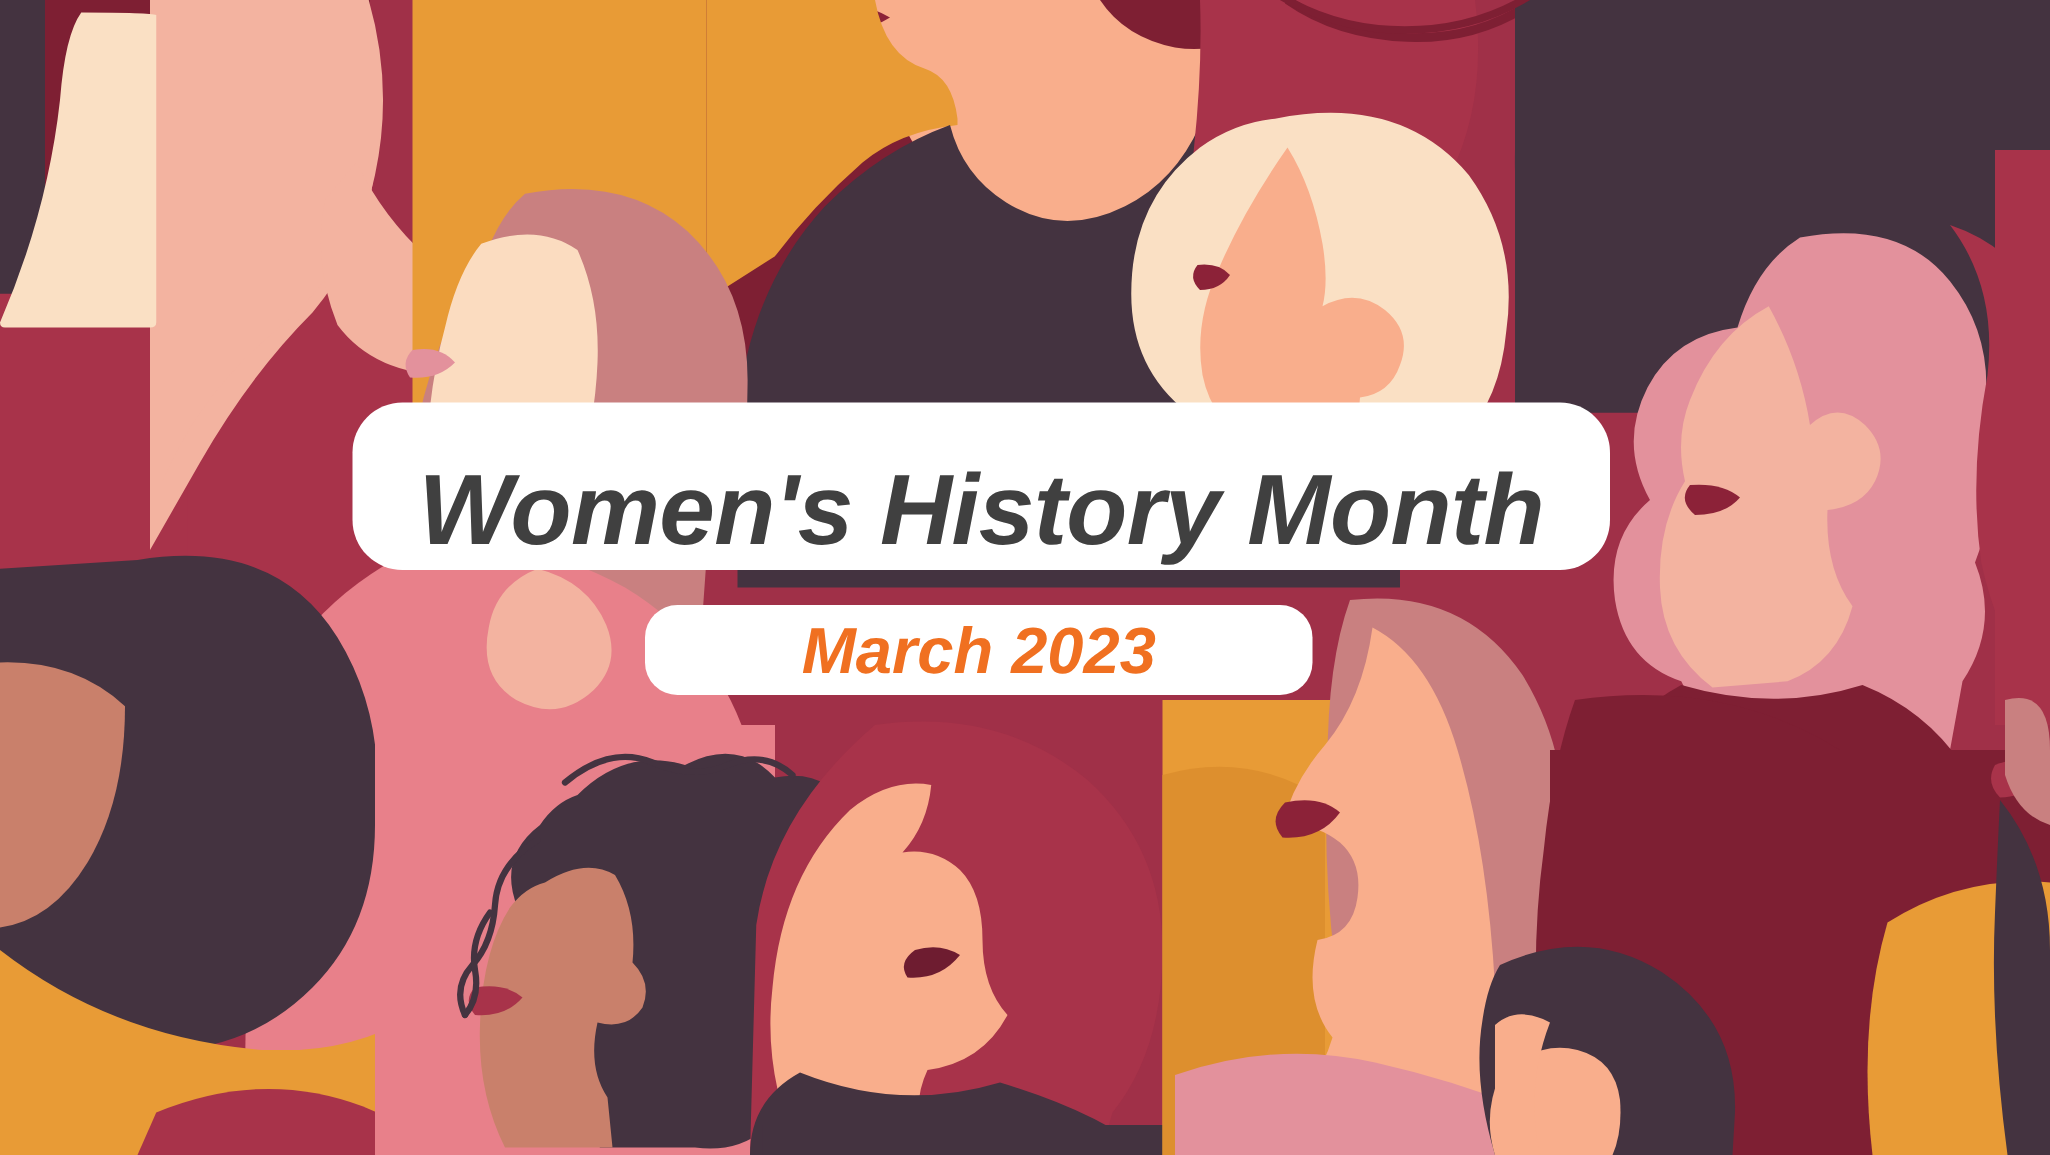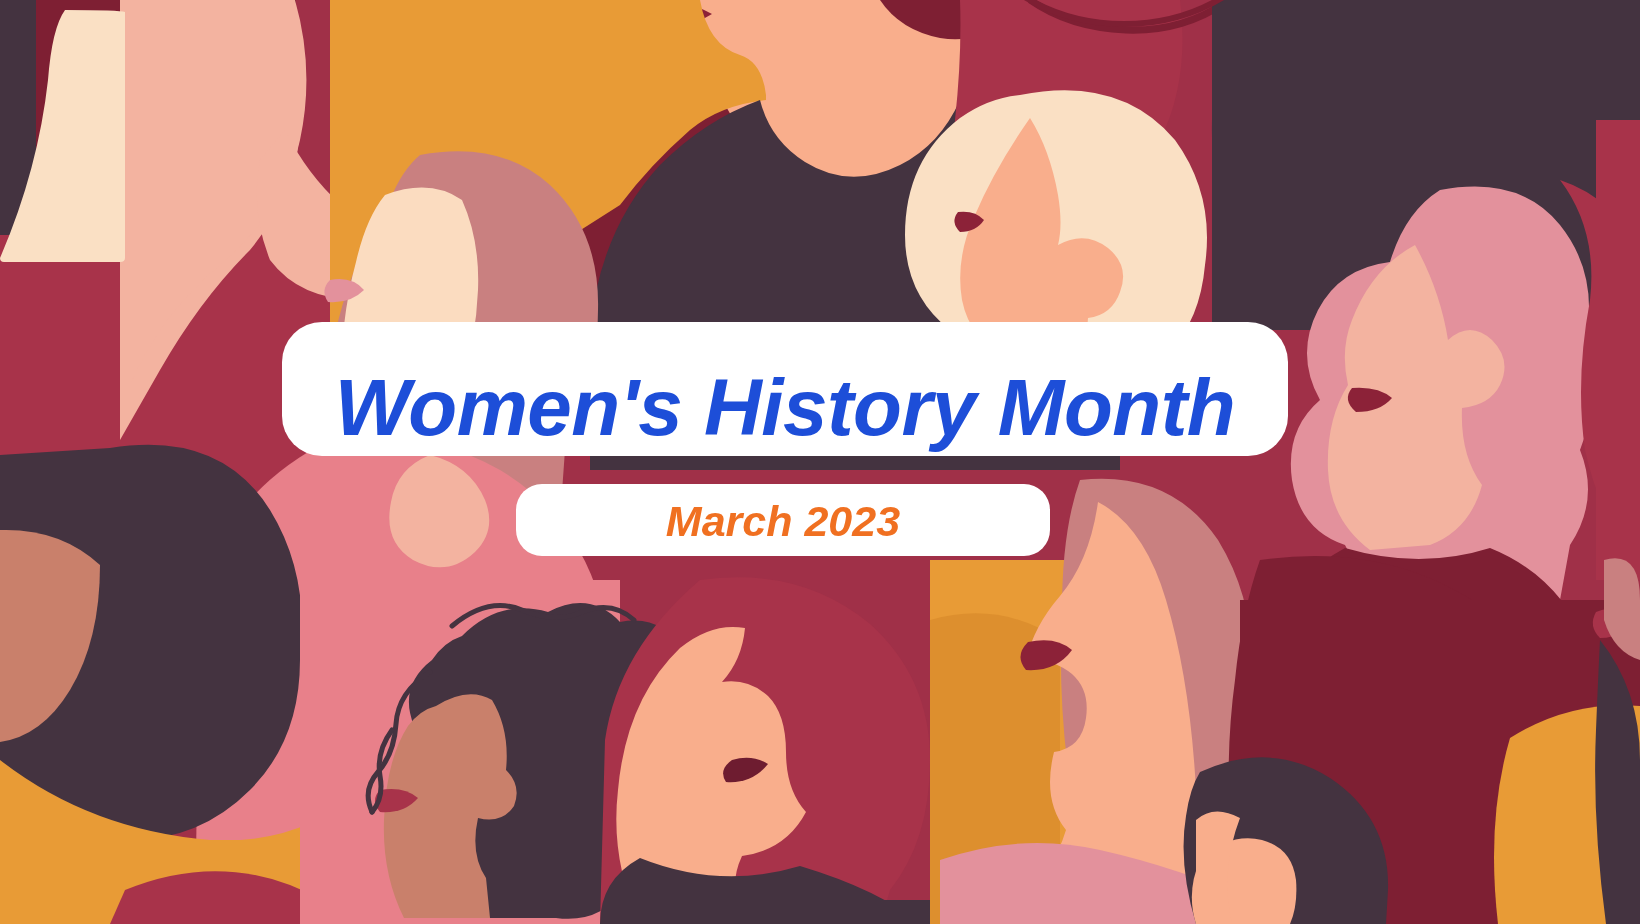--- a/index.html
+++ b/index.html
@@ -50,7 +50,7 @@
     font-size: 80px;
     font-weight: bold;
     font-style: italic;
-    color: #1d4ed8;
+    color: #404040;
     letter-spacing: -0.5px;
     line-height: 1;
     white-space: nowrap;

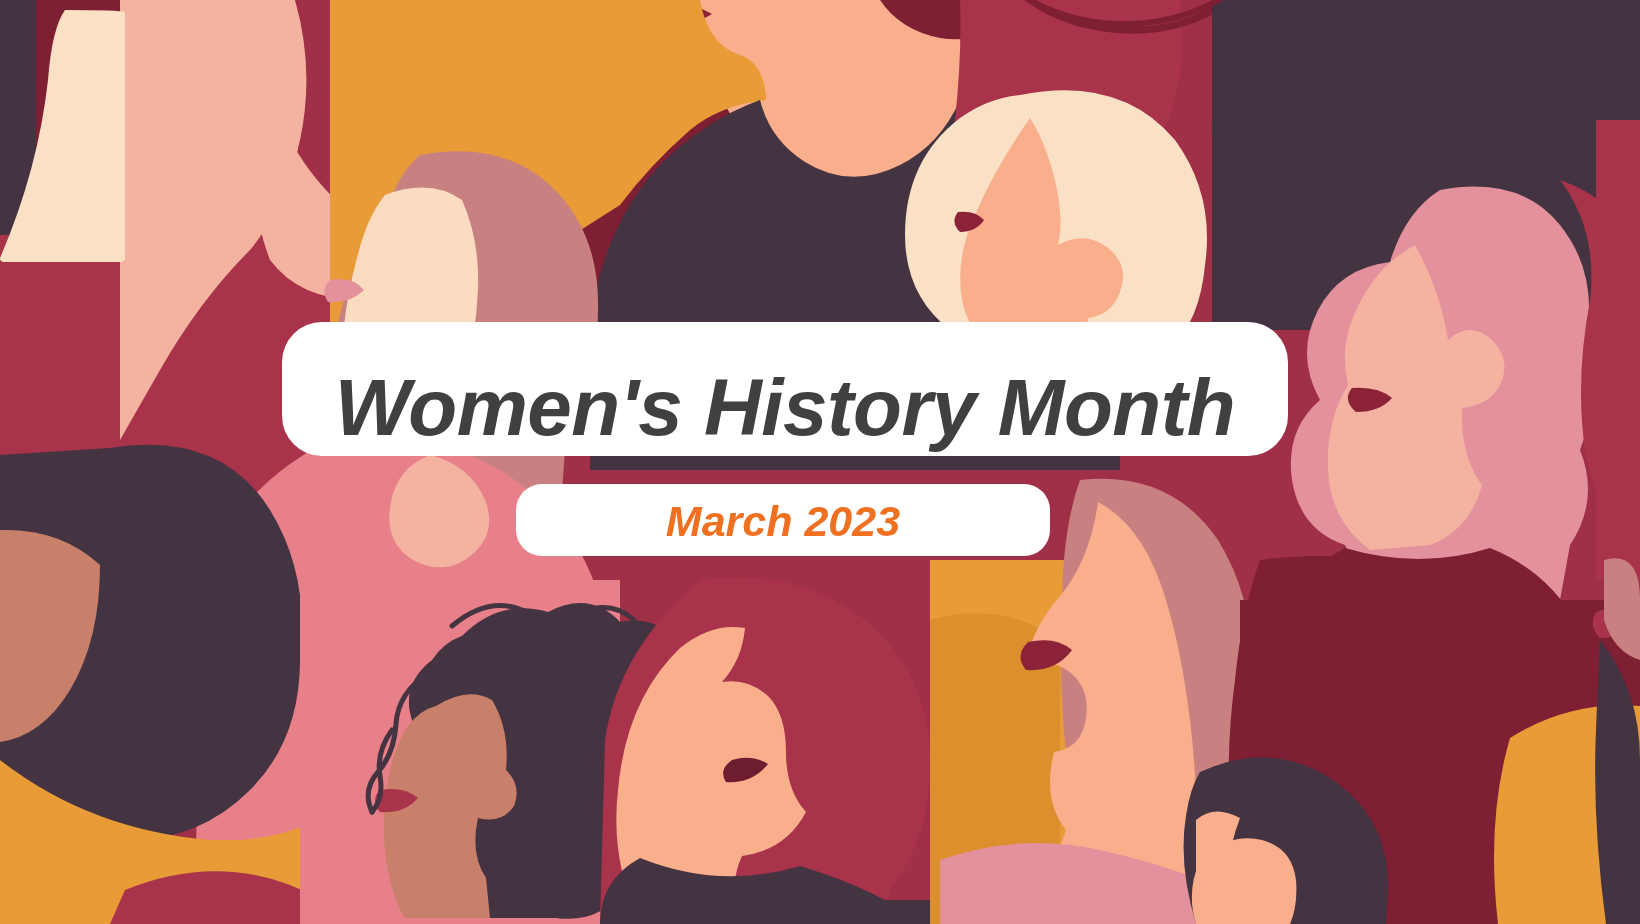--- a/index.html
+++ b/index.html
@@ -58,7 +58,7 @@
     margin-top: 36px;
   }
   #subtitle-text {
-    font-size: 43px;
+    font-size: 52px;
     font-weight: bold;
     font-style: italic;
     color: #F07021;

